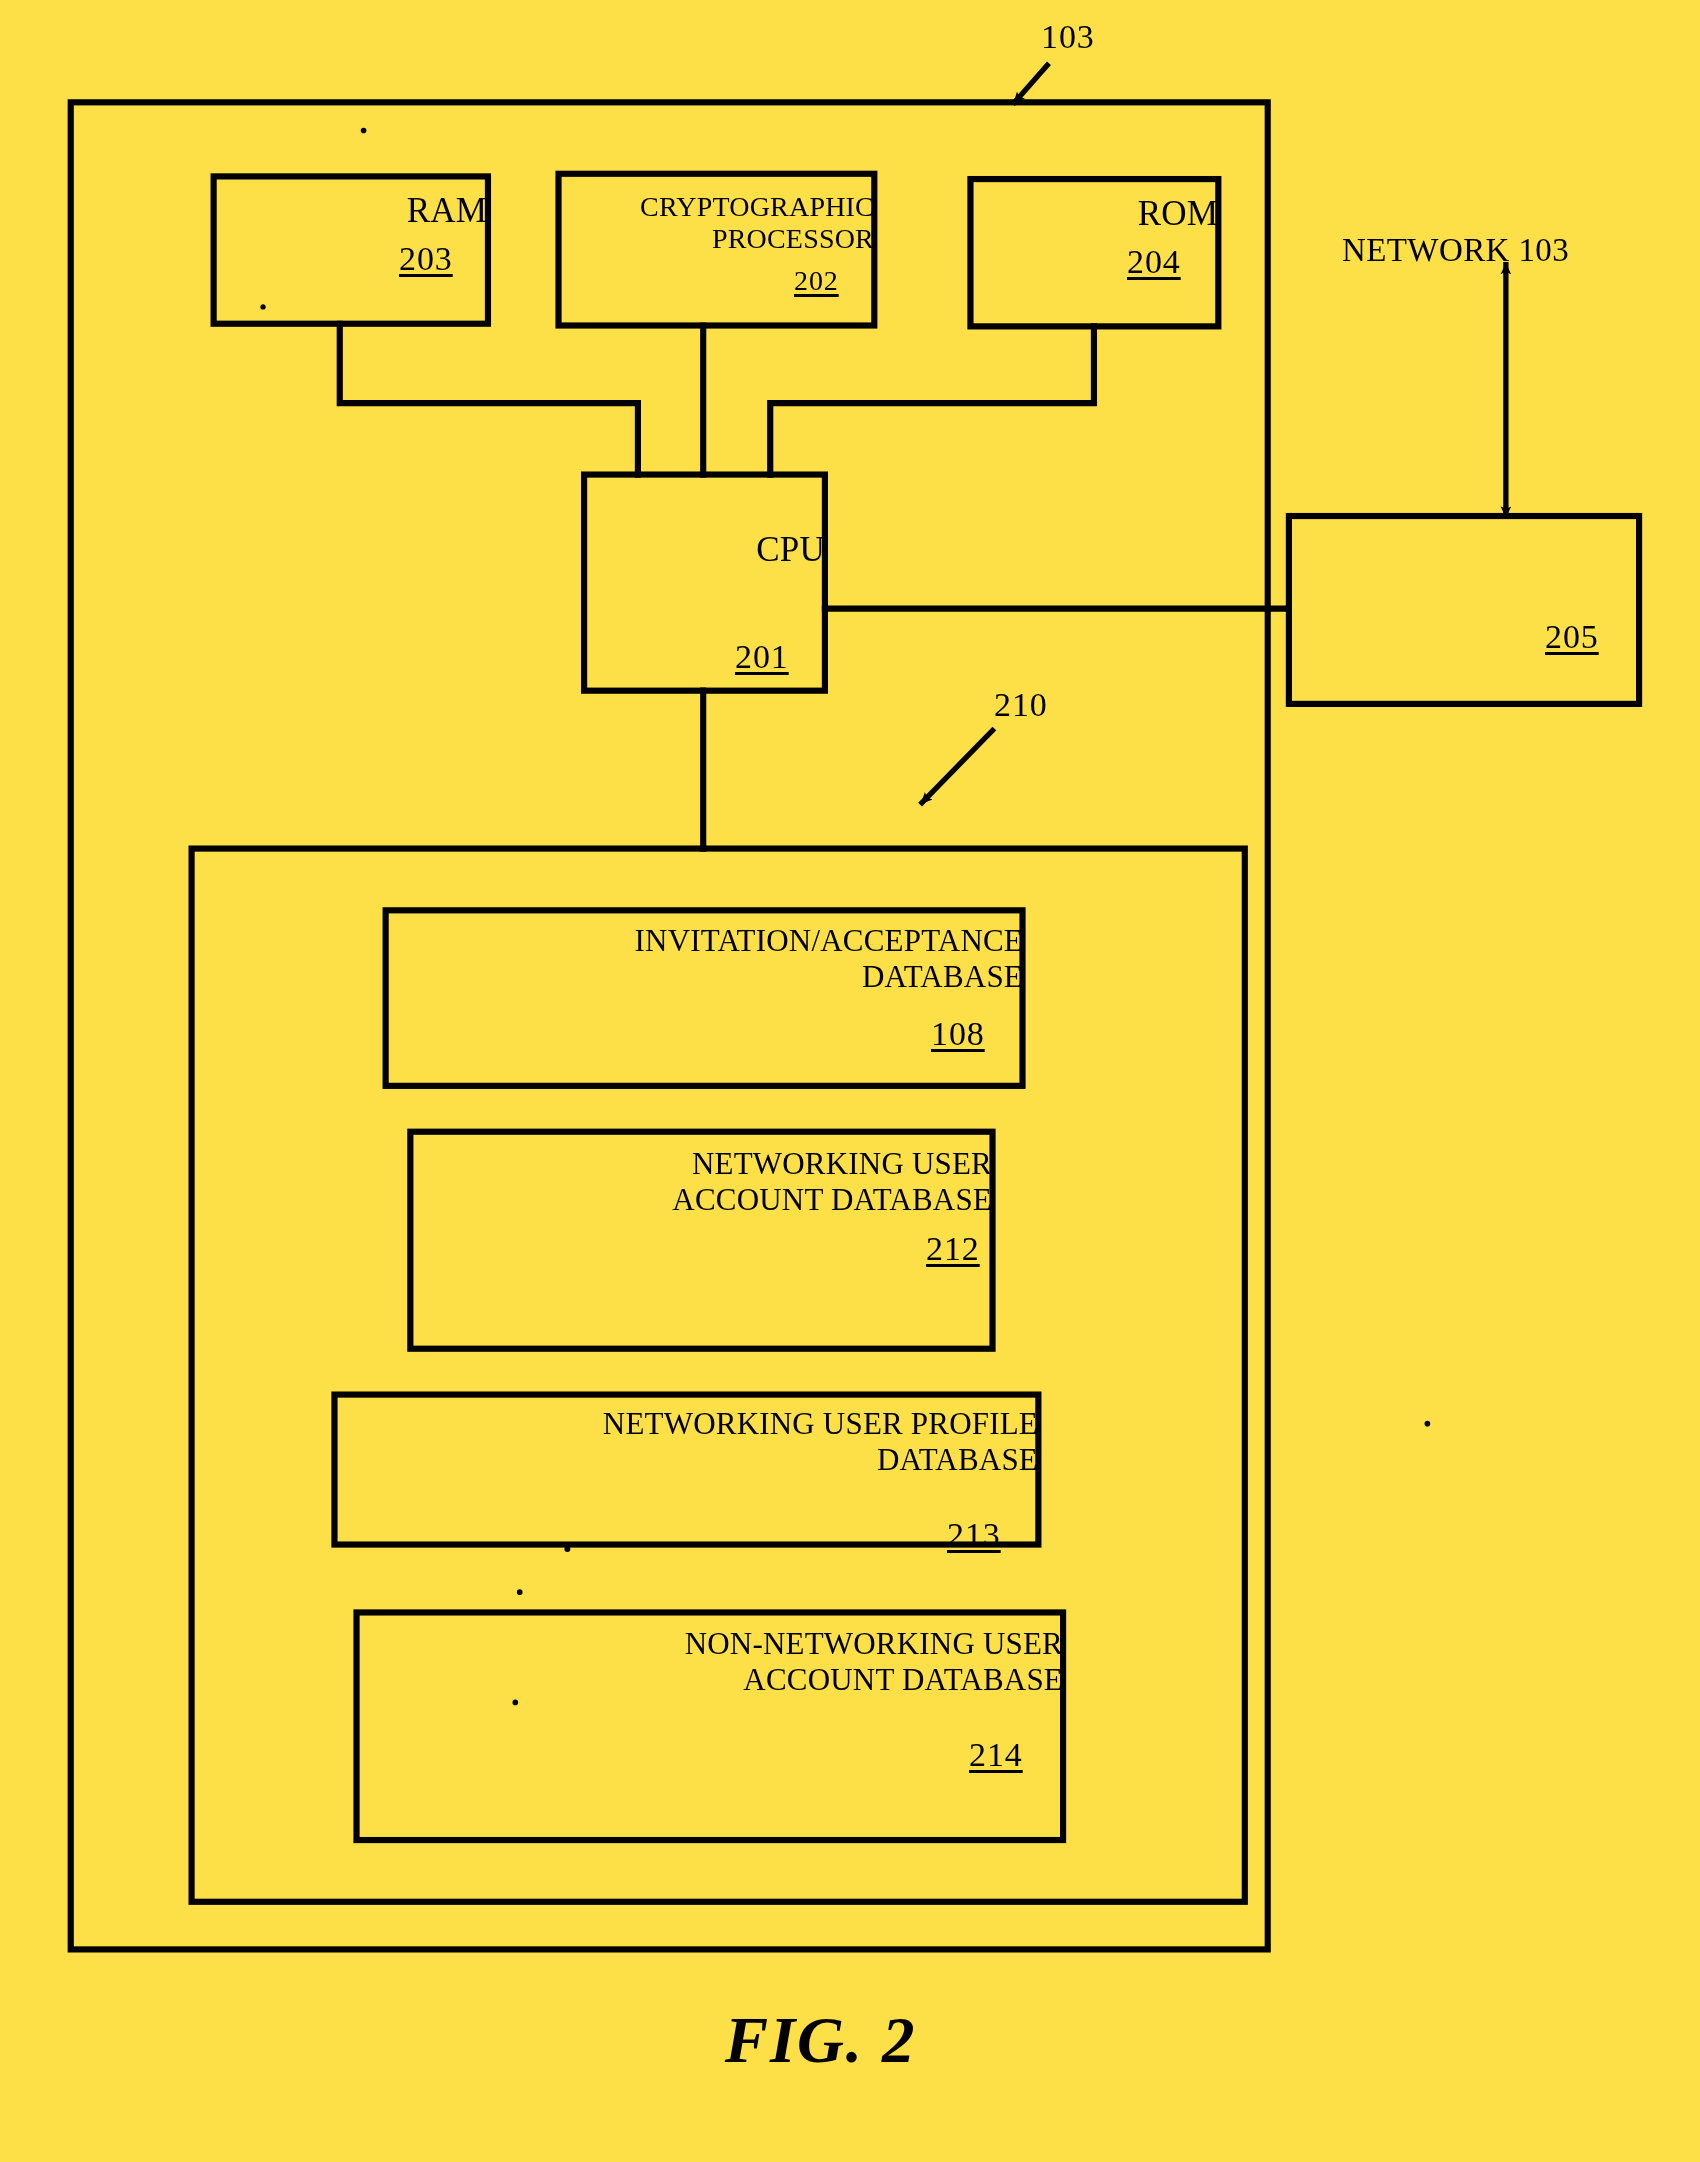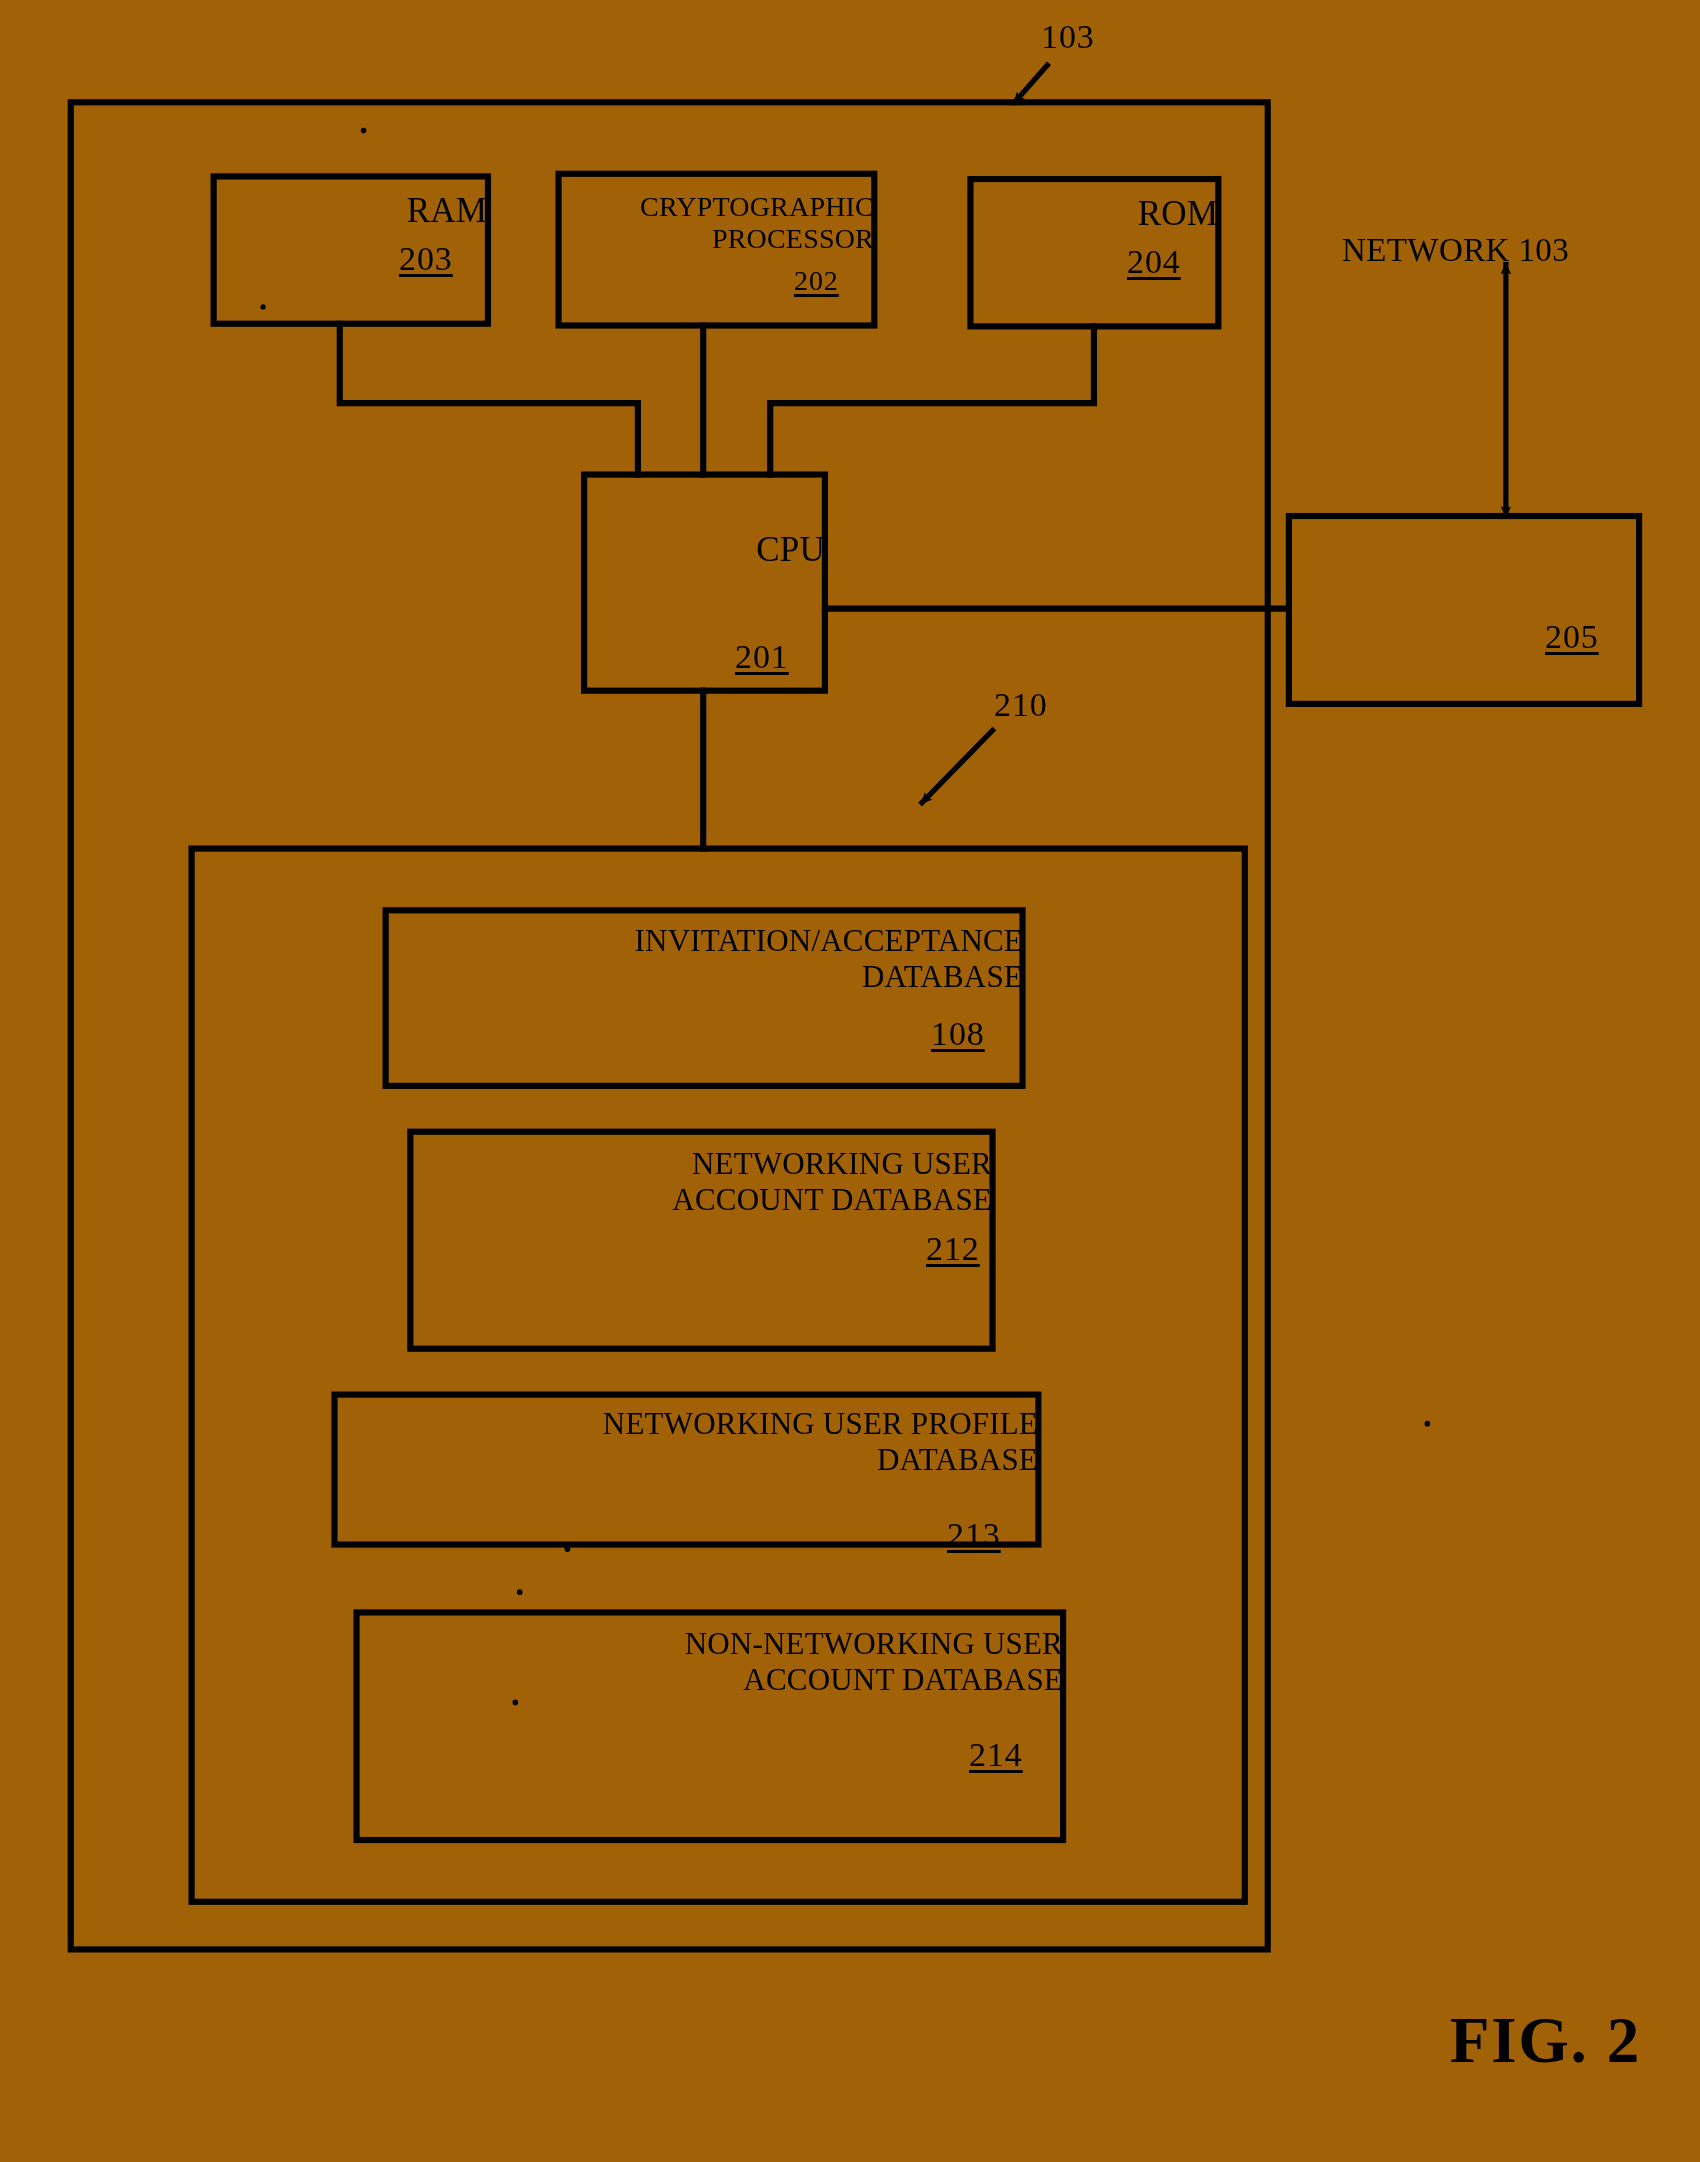--- a/index.html
+++ b/index.html
@@ -15,7 +15,7 @@
     position: relative;
     width: 1701px;
     height: 2162px;
-    background: #a16207;
+    background: #fde047;
     overflow: hidden;
   }
   #figure-svg {

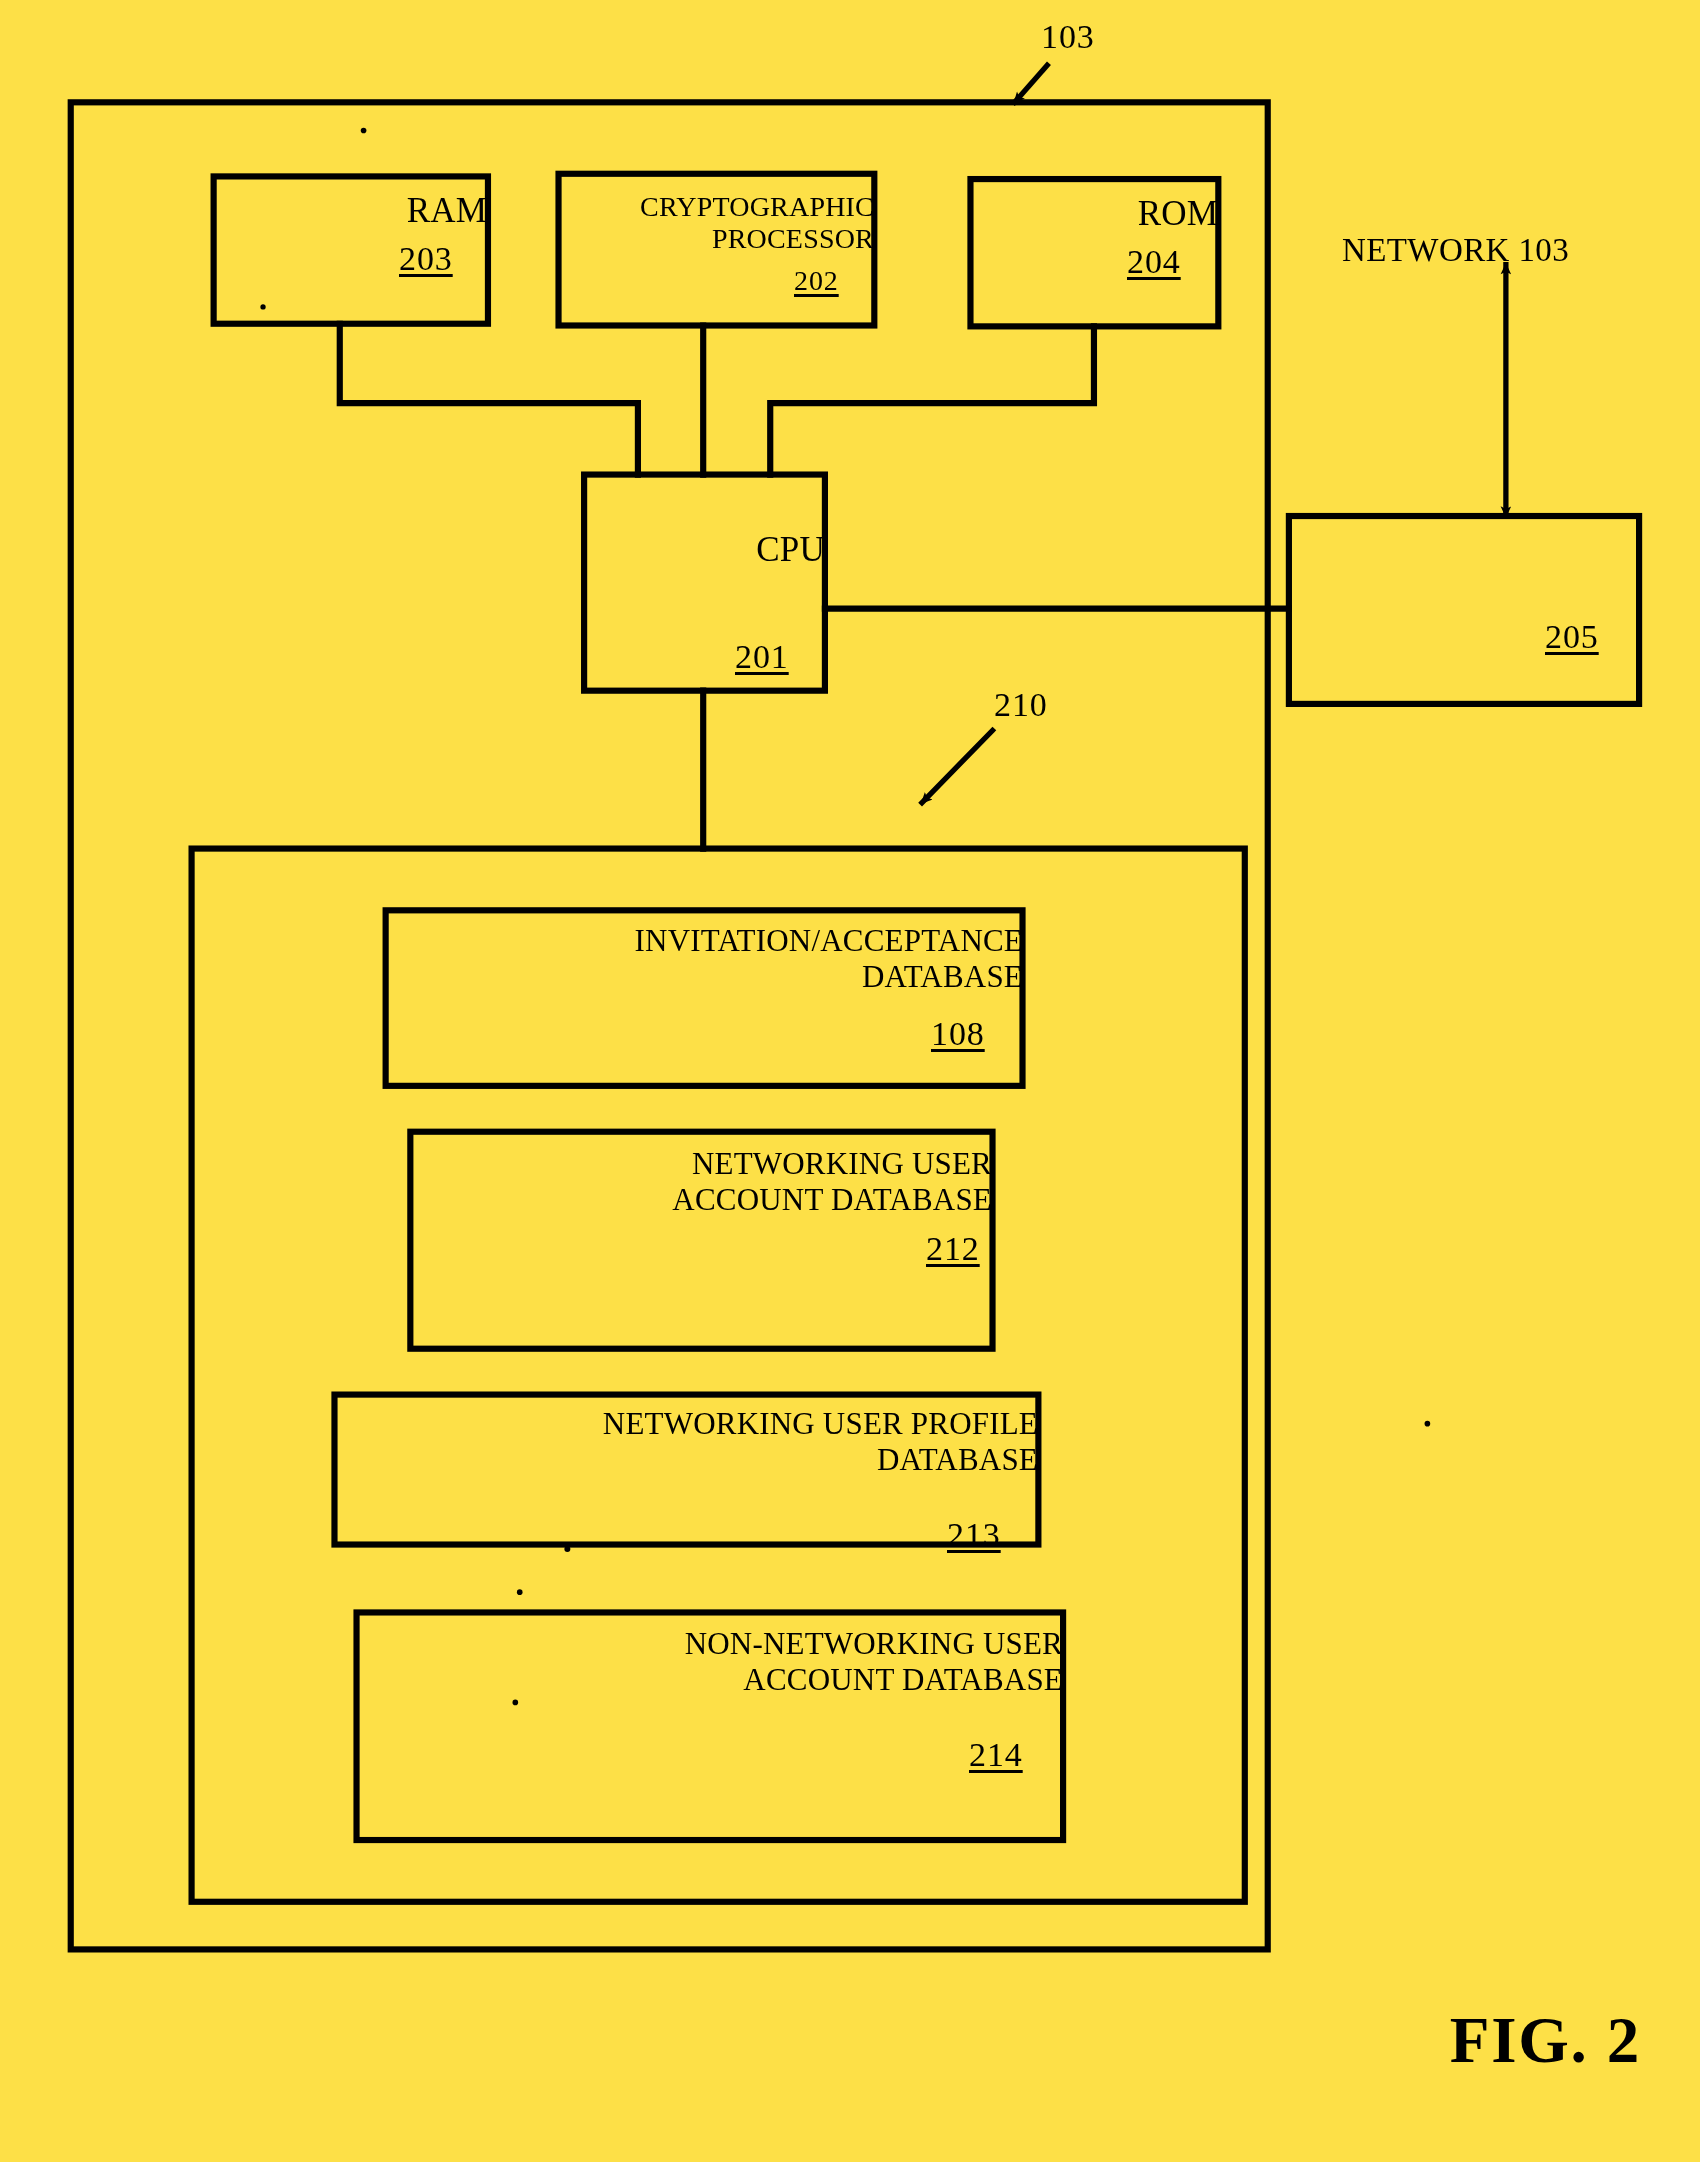--- a/index.html
+++ b/index.html
@@ -67,10 +67,11 @@
     left: 0;
     top: 2003px;
     width: 1641px;
-    text-align: right;
+    text-align: center;
     font-size: 65px;
     font-weight: 700;
     letter-spacing: 1.8px;
+    font-style: italic;
   }
 </style>
 </head>

